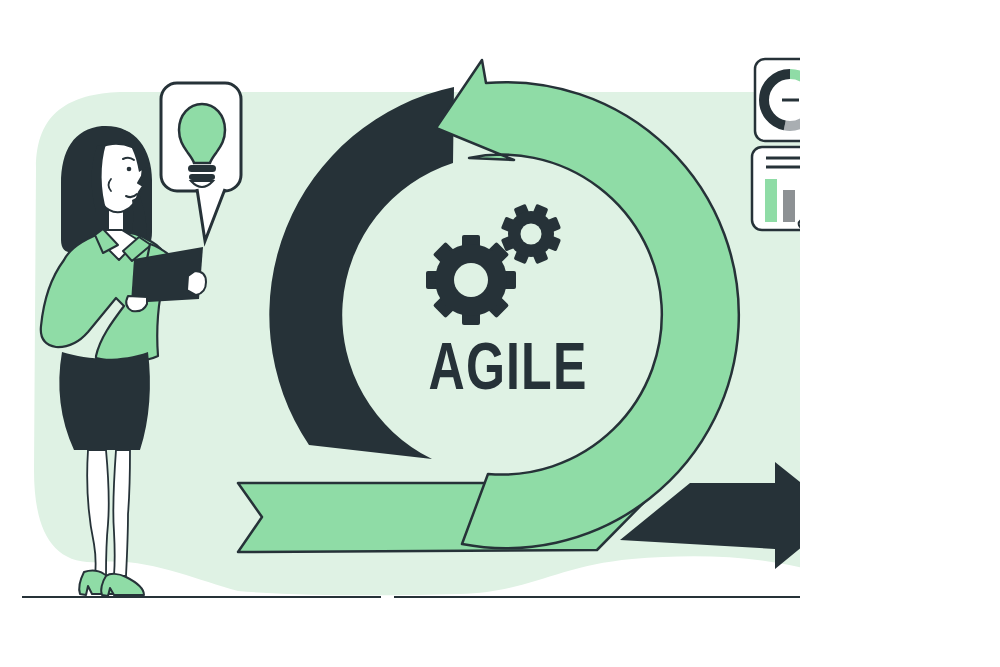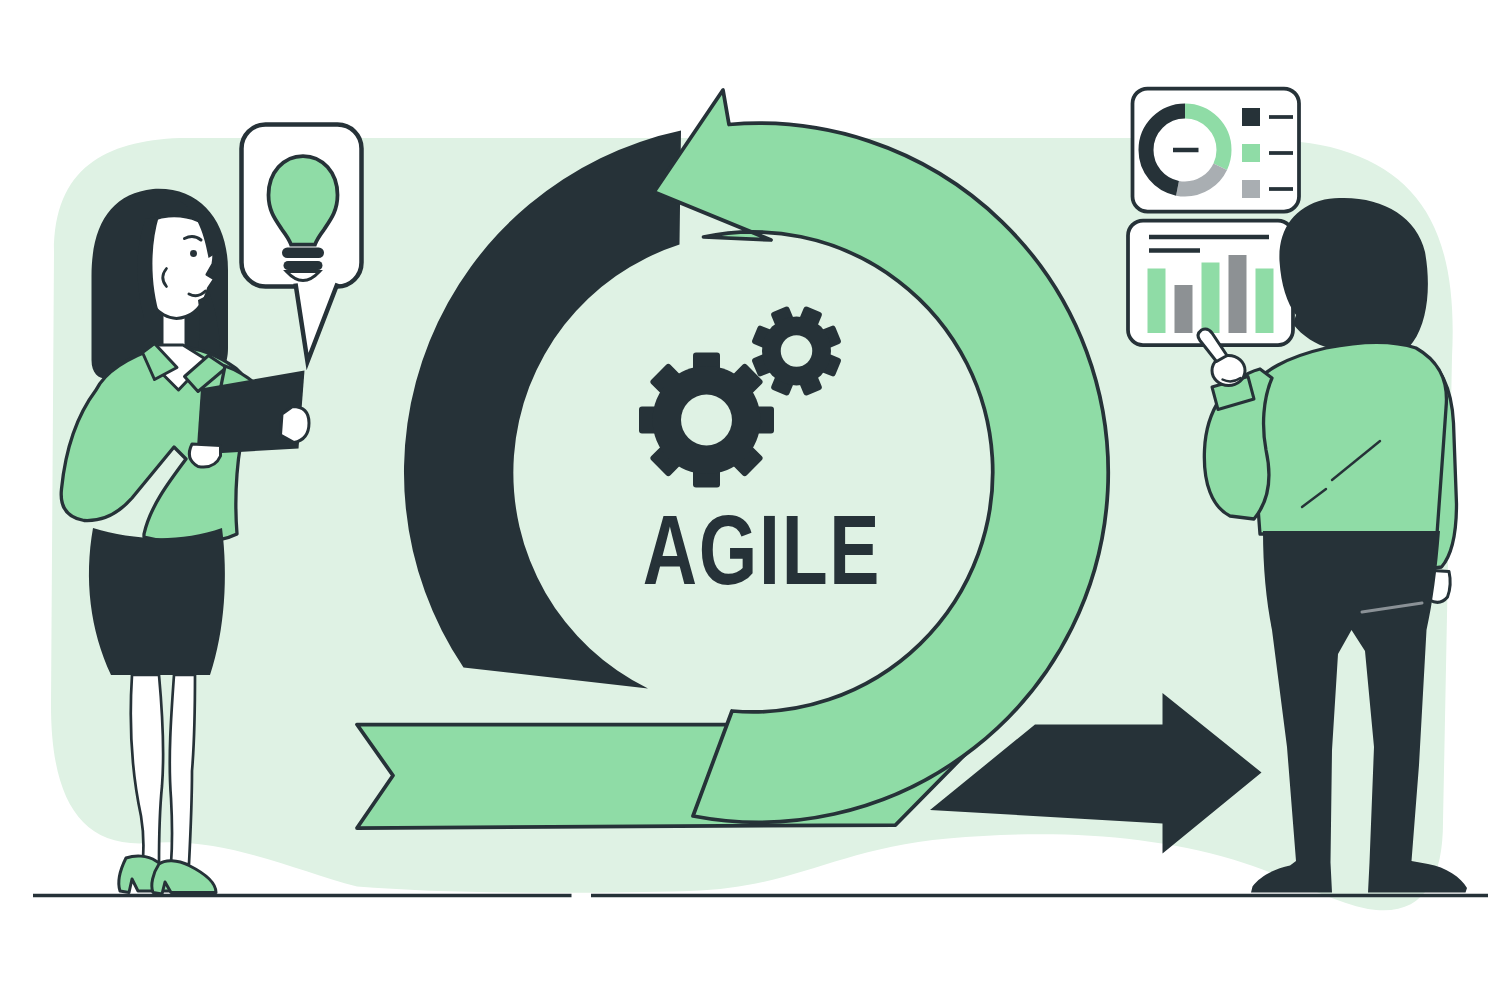--- a/index.html
+++ b/index.html
@@ -3,7 +3,7 @@
 <meta charset="utf-8">
 <style>
   html,body{margin:0;padding:0;background:#ffffff;}
-  .stage{position:relative;width:1000px;height:667px;background:var(--c-white,#fff);overflow:hidden;
+  .stage{position:relative;width:800px;height:667px;background:var(--c-white,#fff);overflow:hidden;
          font-family:"Liberation Sans", sans-serif;}
   svg{display:block;}
   .f-dark{fill:var(--c-dark);}

